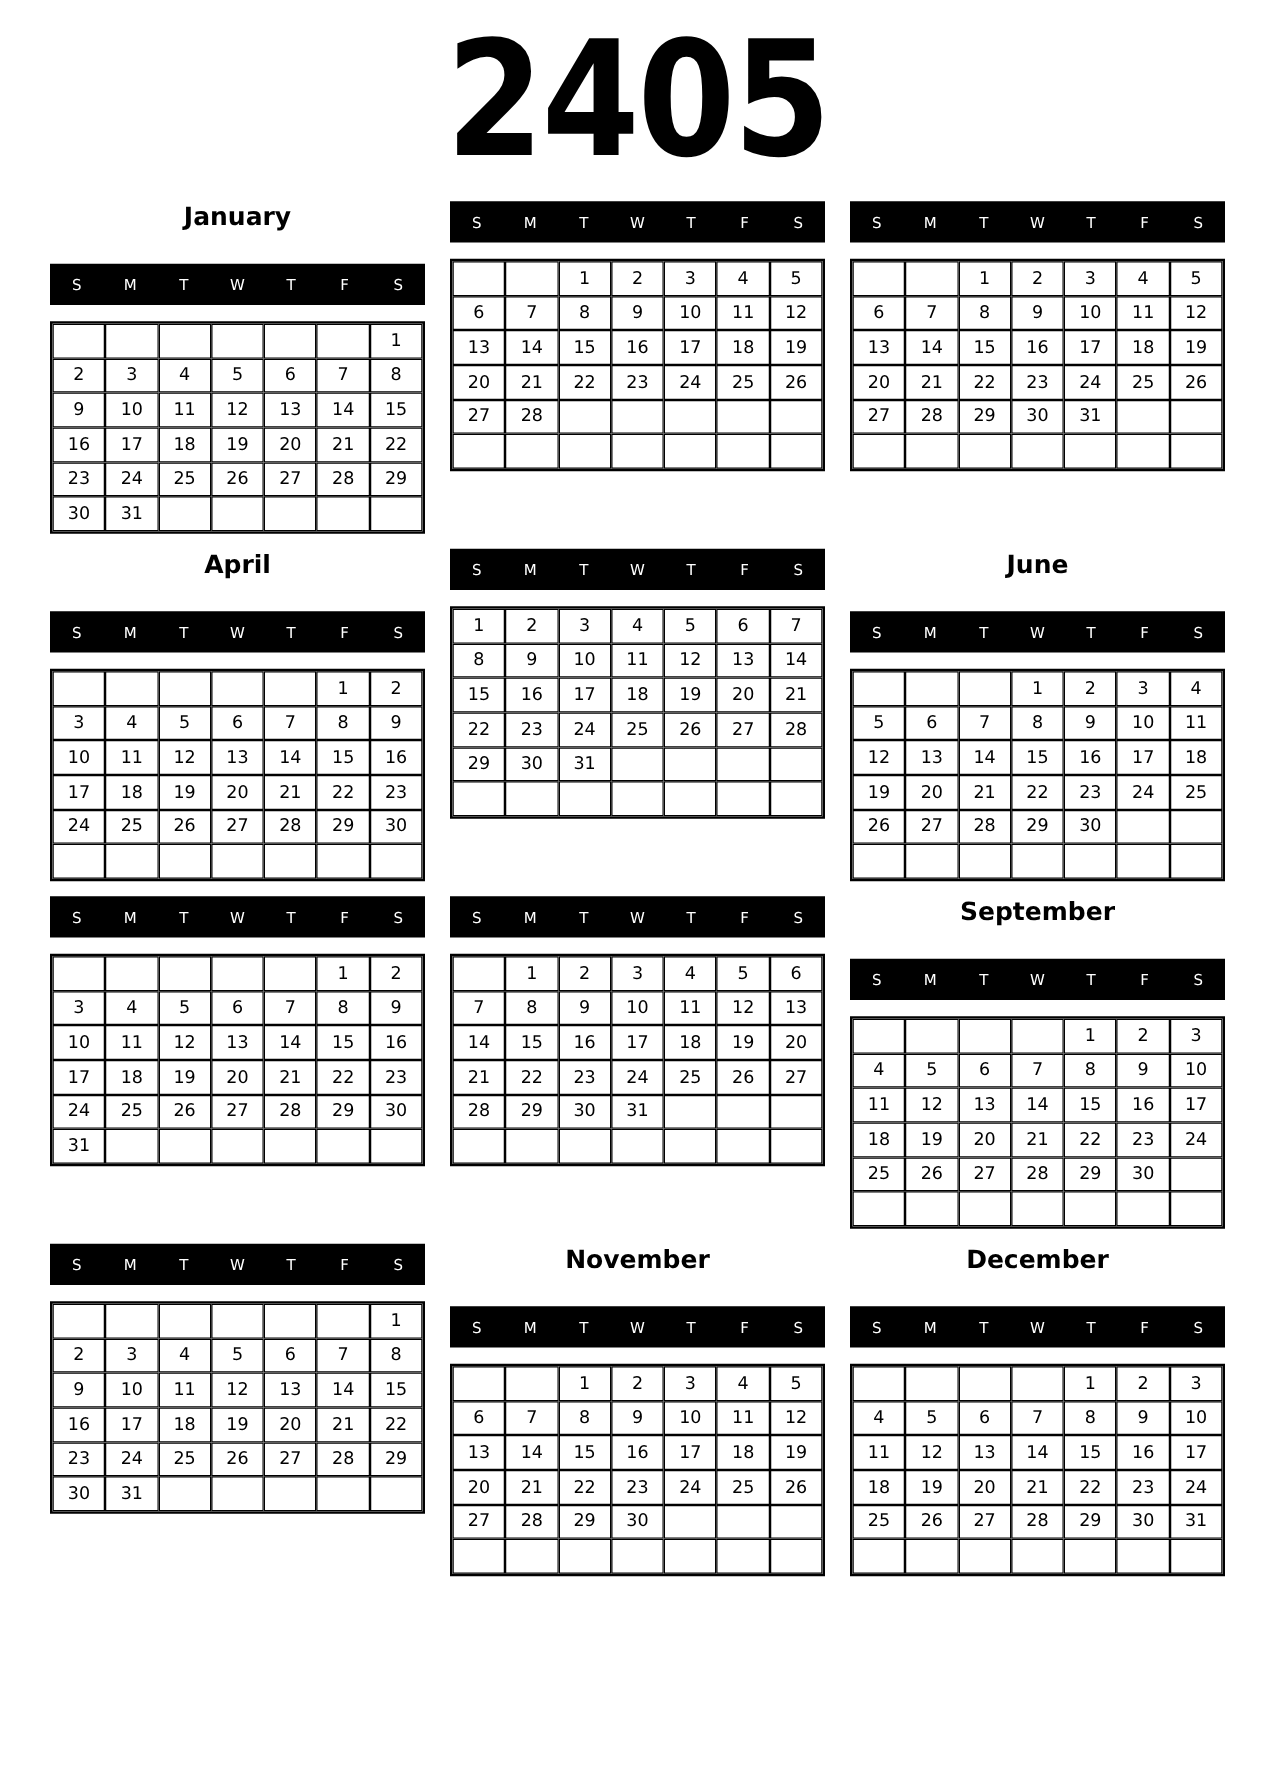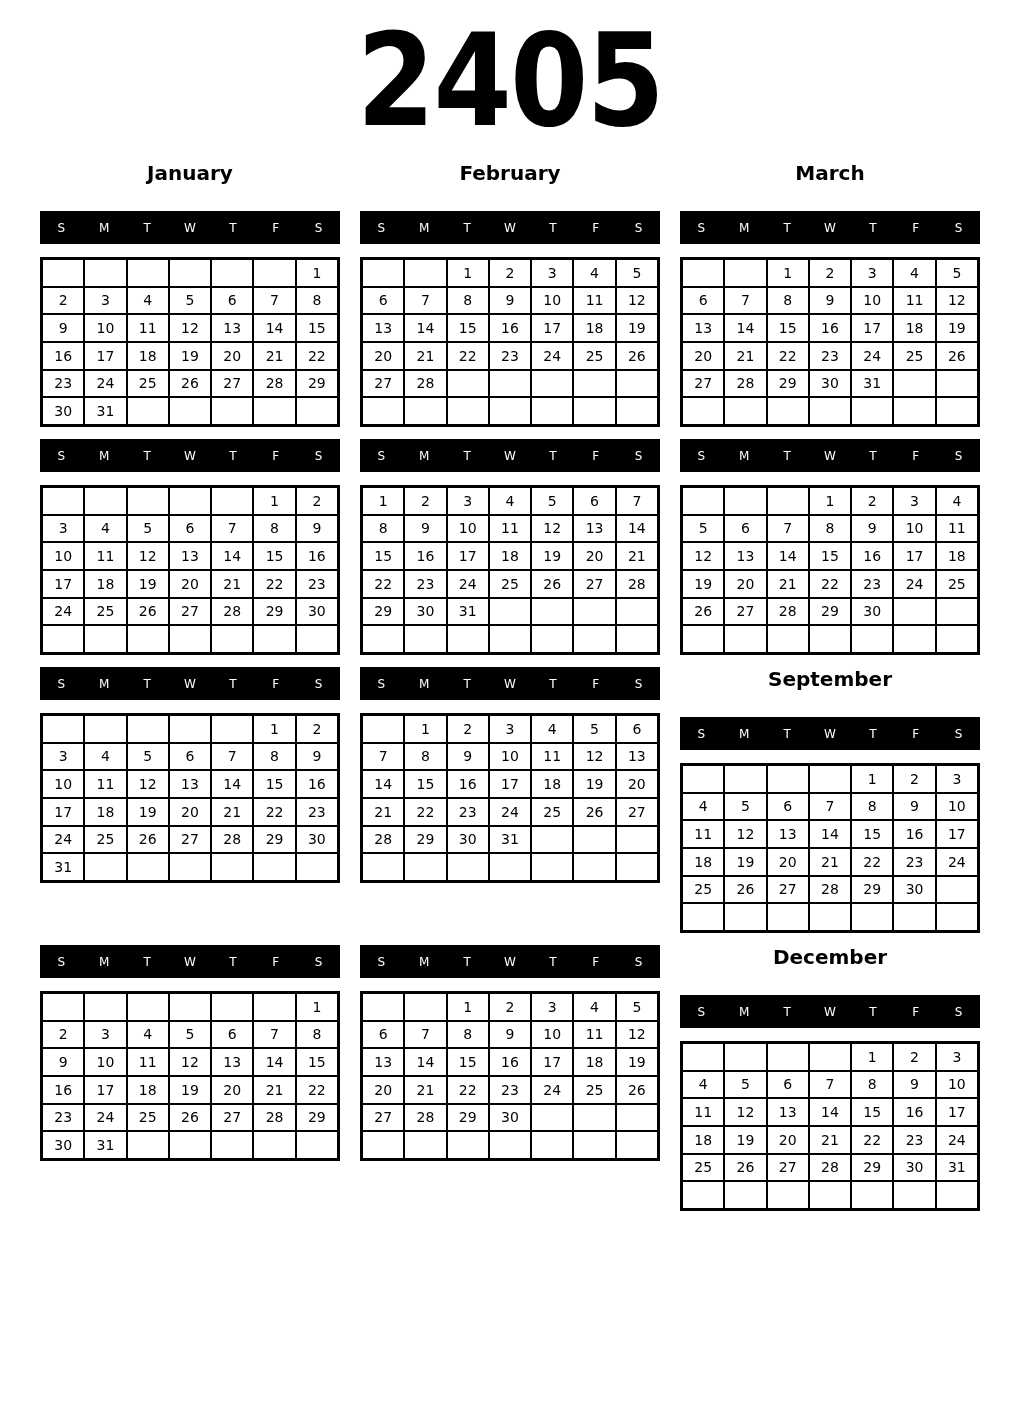--- a/index.html
+++ b/index.html
@@ -144,7 +144,6 @@
   </div>
 
   <div class="month">
-    <div class="month-title">February</div>
     <div class="weekday-bar">
           <div class="weekday">S</div>
           <div class="weekday">M</div>

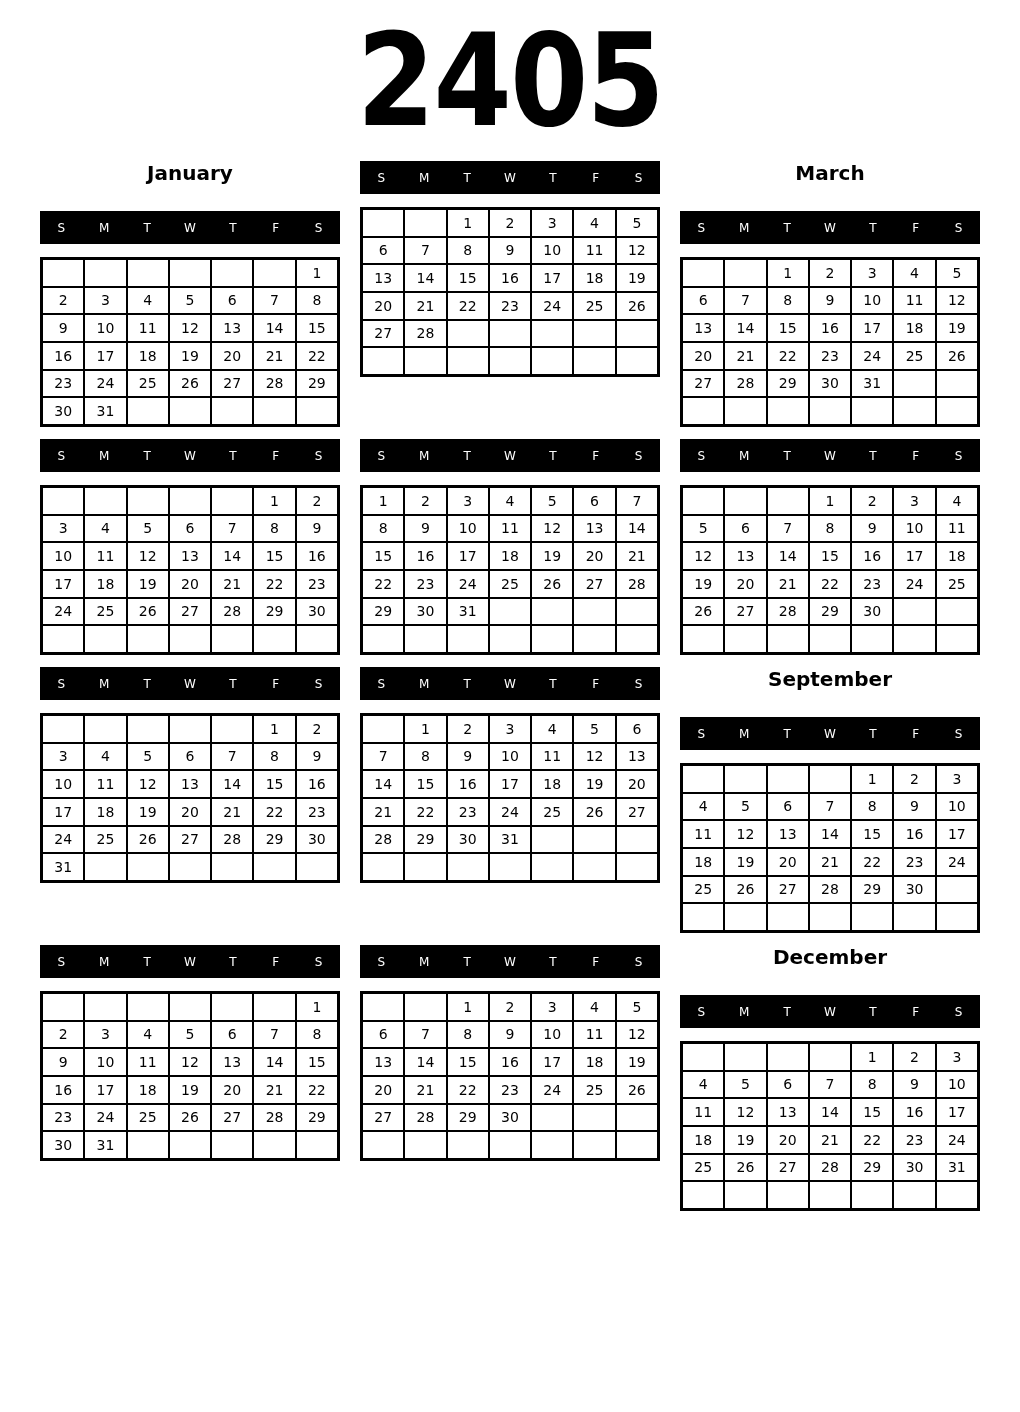--- a/index.html
+++ b/index.html
@@ -200,7 +200,6 @@
   </div>
 
   <div class="month">
-    <div class="month-title">March</div>
     <div class="weekday-bar">
           <div class="weekday">S</div>
           <div class="weekday">M</div>

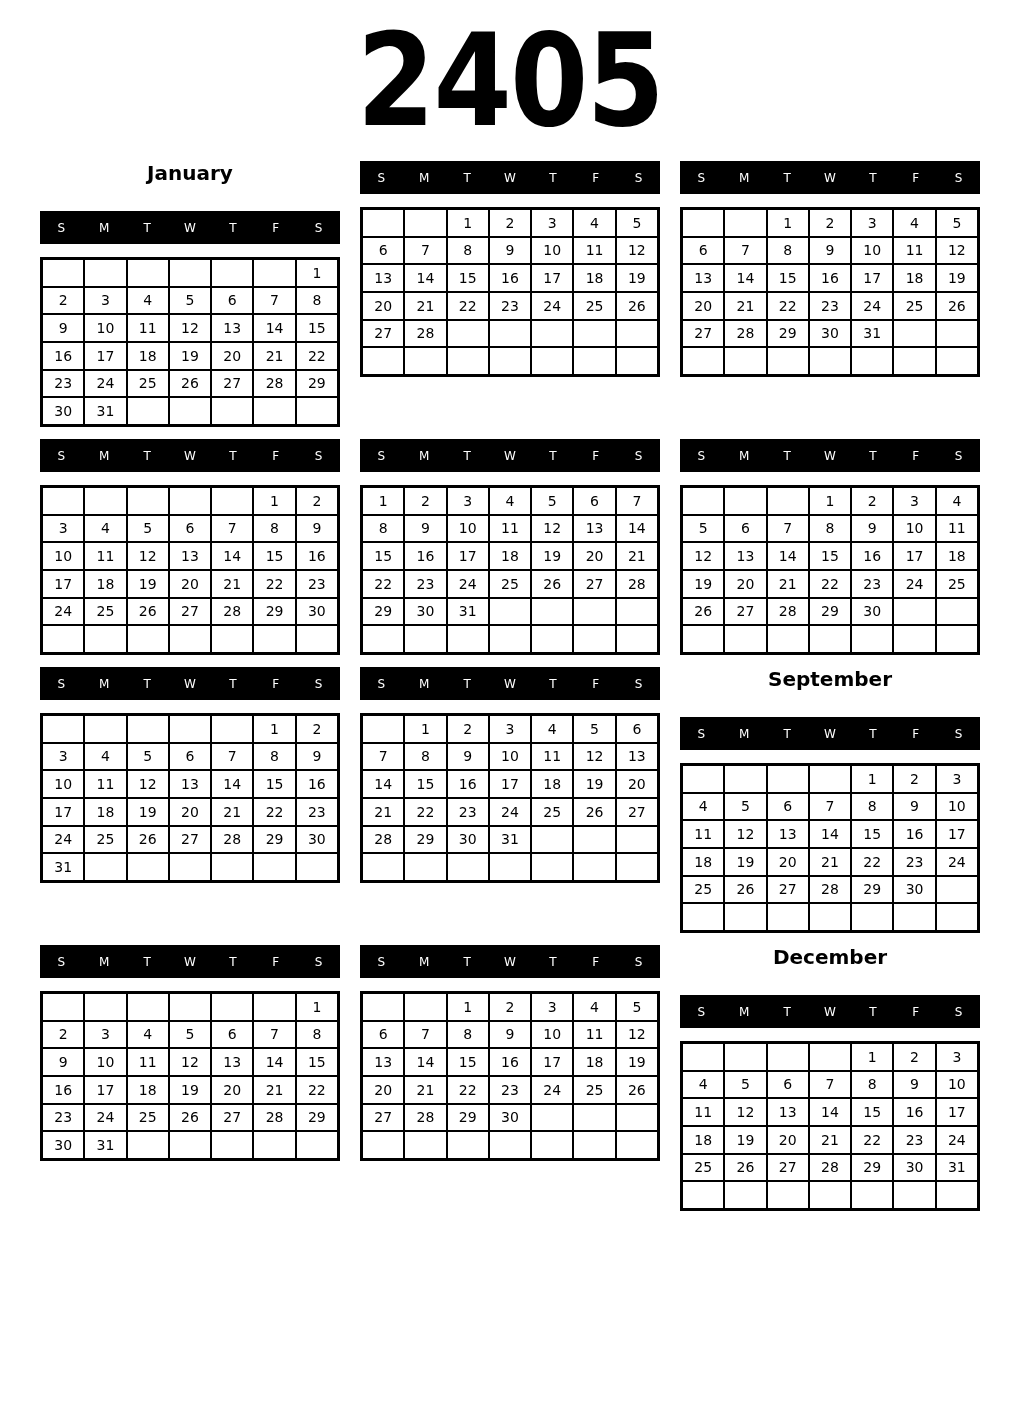--- a/index.html
+++ b/index.html
@@ -256,6 +256,7 @@
   </div>
 
   <div class="month">
+    <div class="month-title">April</div>
     <div class="weekday-bar">
           <div class="weekday">S</div>
           <div class="weekday">M</div>

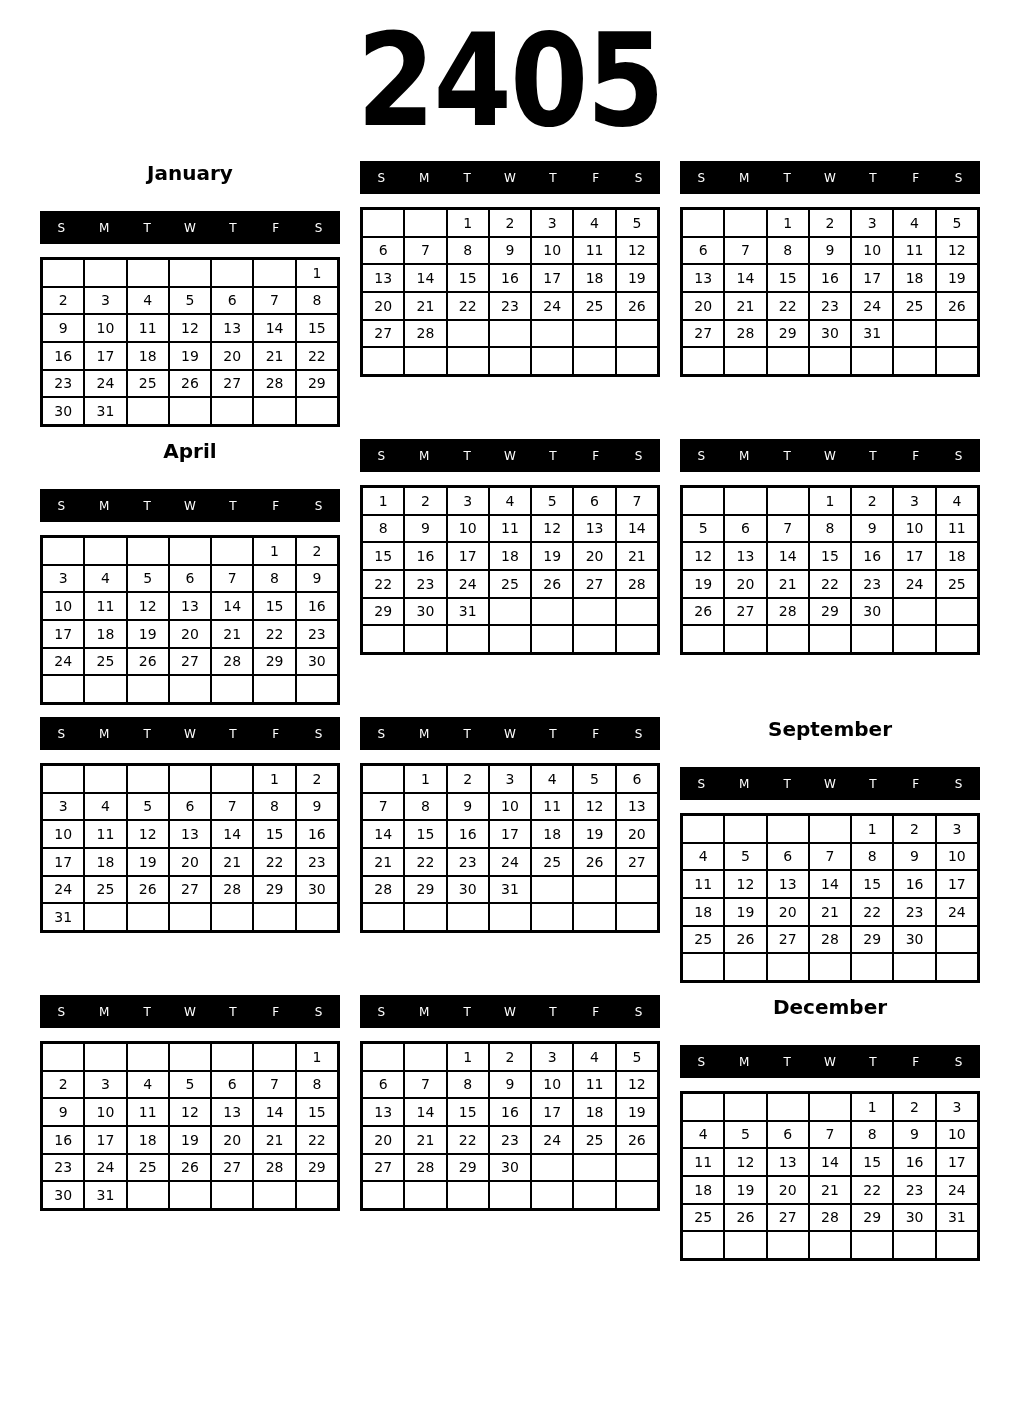--- a/index.html
+++ b/index.html
@@ -369,6 +369,7 @@
   </div>
 
   <div class="month">
+    <div class="month-title">June</div>
     <div class="weekday-bar">
           <div class="weekday">S</div>
           <div class="weekday">M</div>

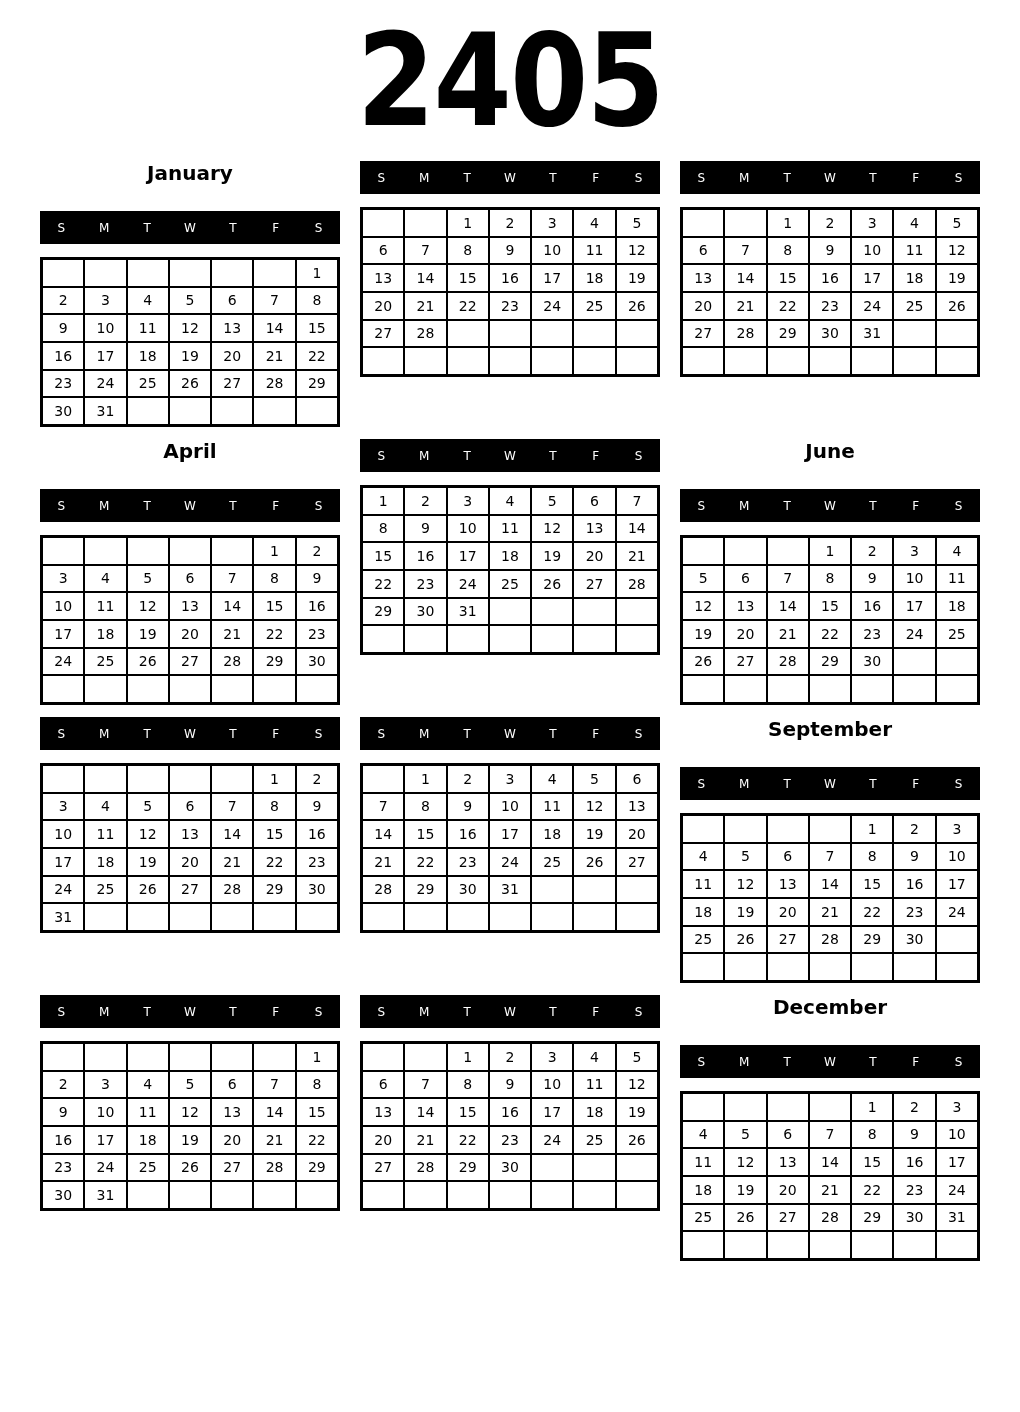--- a/index.html
+++ b/index.html
@@ -651,6 +651,7 @@
   </div>
 
   <div class="month">
+    <div class="month-title">November</div>
     <div class="weekday-bar">
           <div class="weekday">S</div>
           <div class="weekday">M</div>

